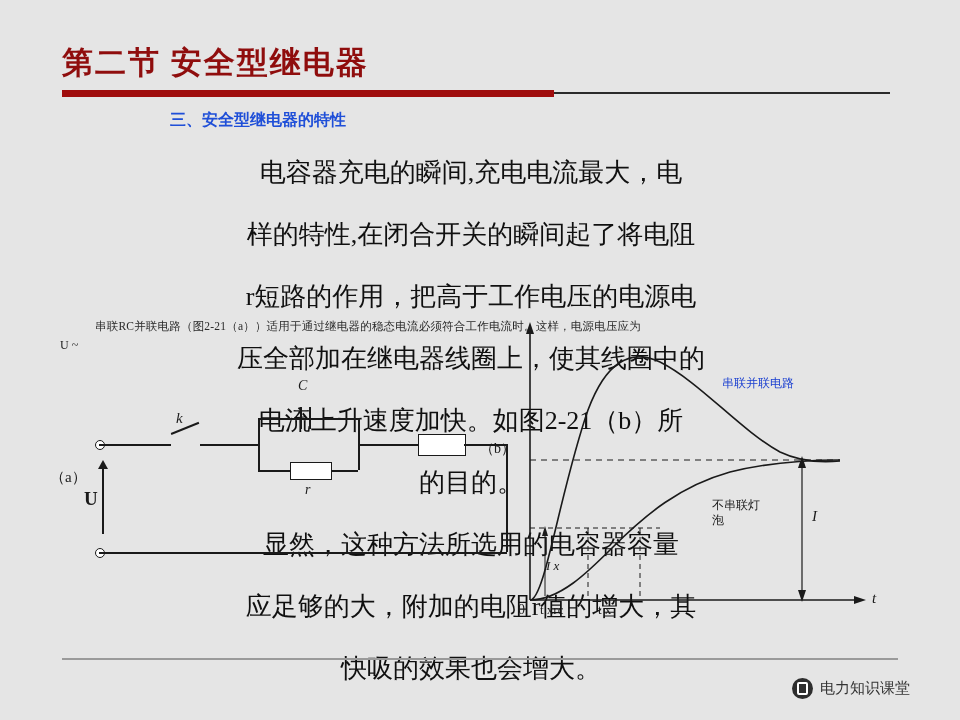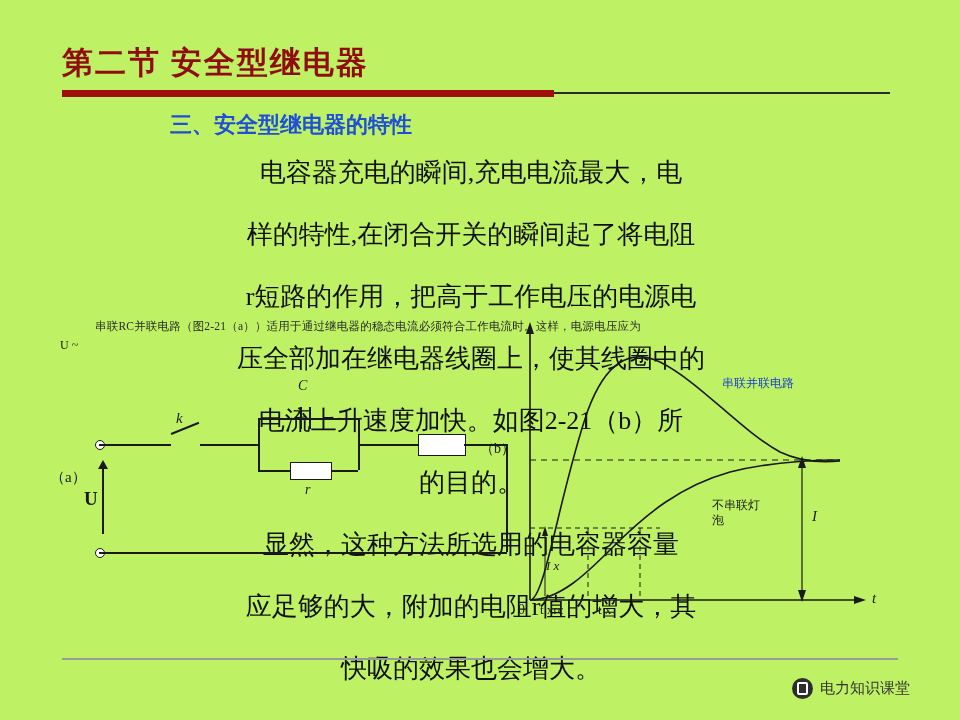--- a/index.html
+++ b/index.html
@@ -19,7 +19,7 @@
     left: 0; top: 0;
     width: 960px;
     height: 720px;
-    background: #bef264;
+    background: #e5e5e5;
   }
 
   

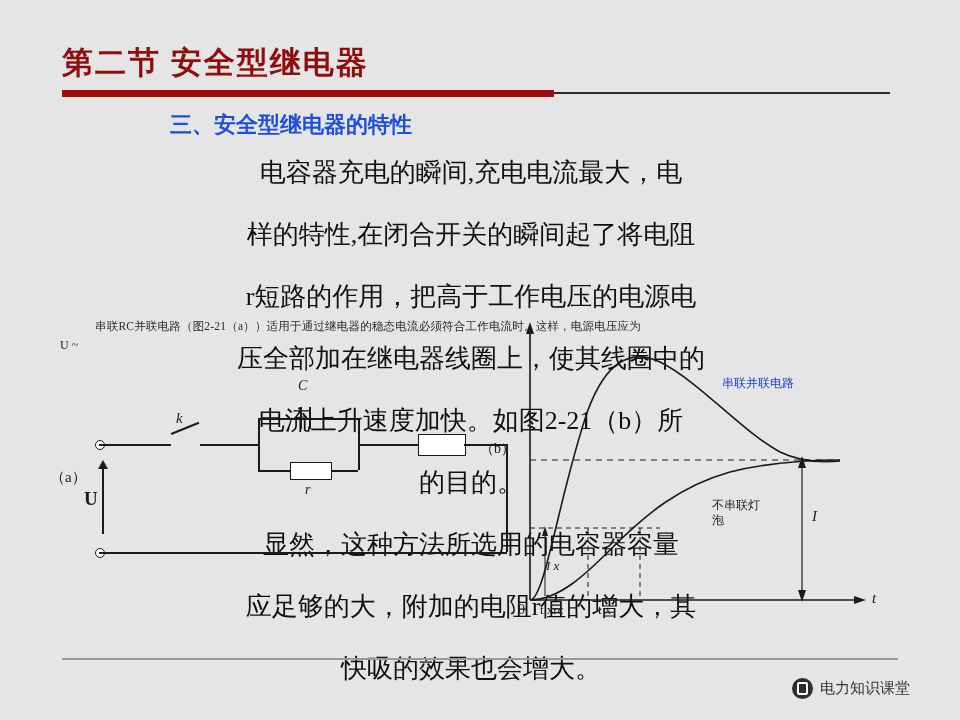--- a/index.html
+++ b/index.html
@@ -56,7 +56,7 @@
     position: absolute;
     left: 170px;
     top: 110px;
-    font-size: 22px;
+    font-size: 16px;
     font-weight: bold;
     color: #1f4fd8;
     font-family: "Liberation Serif", serif;

